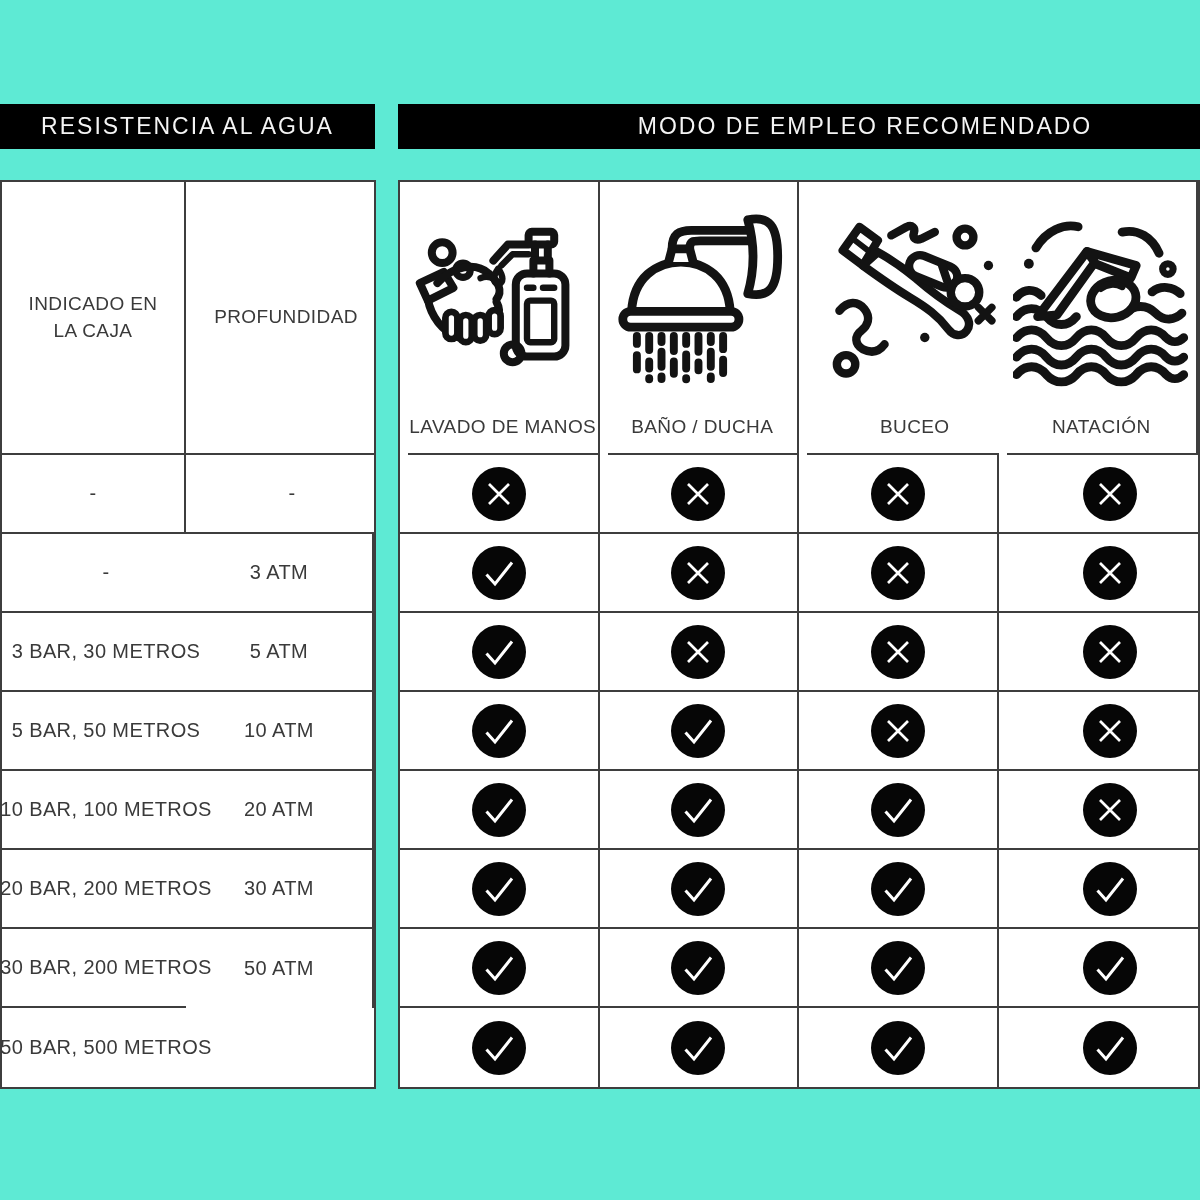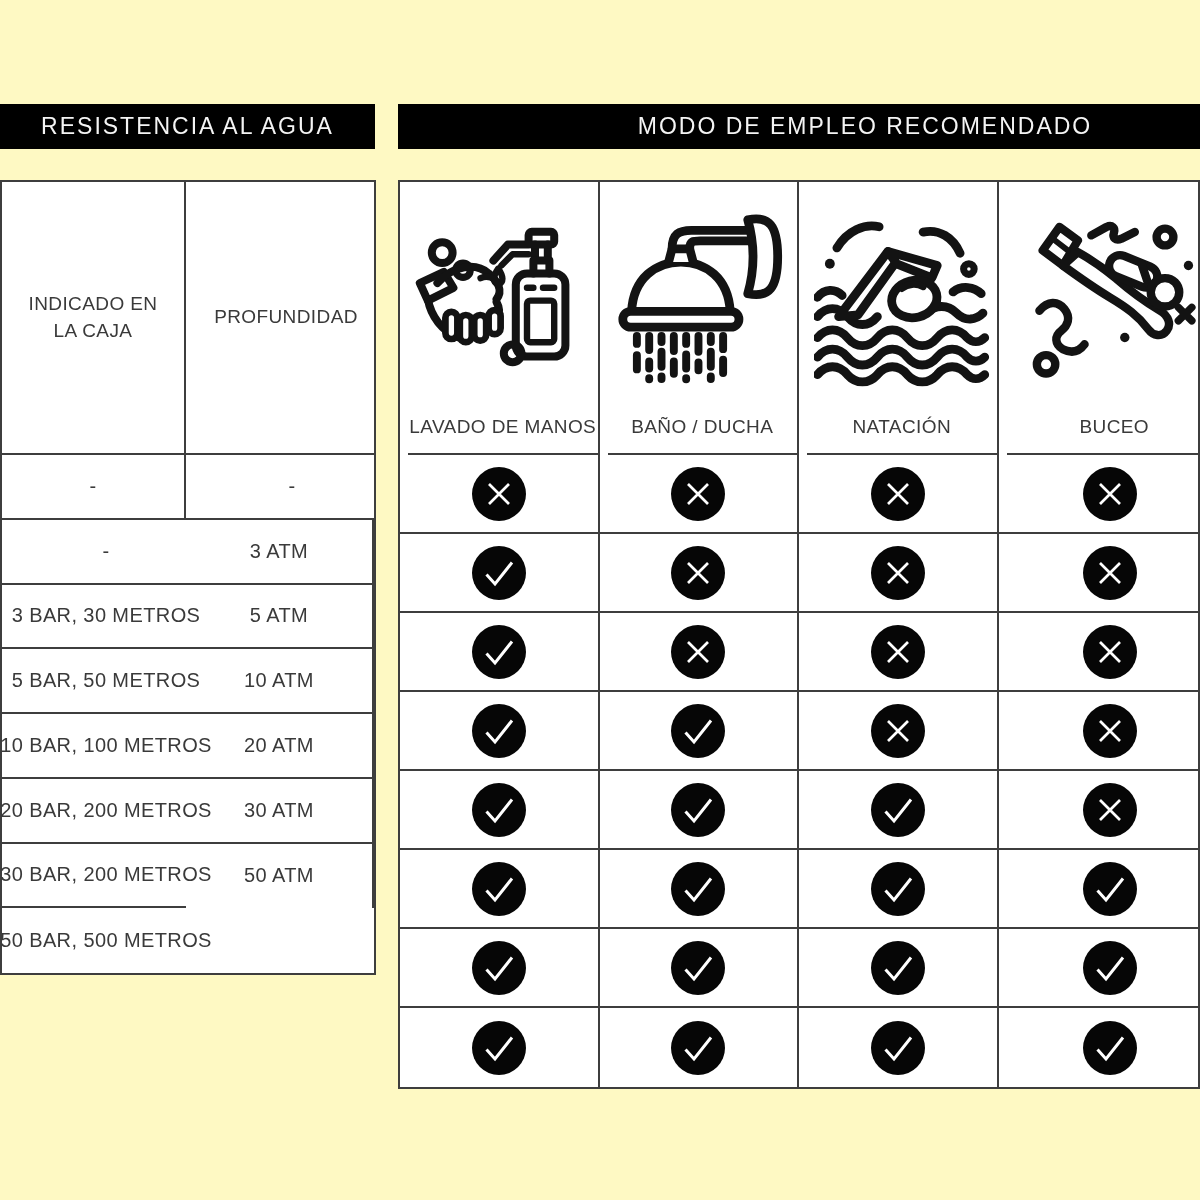--- a/index.html
+++ b/index.html
@@ -4,7 +4,7 @@
 <style>
   html,body{margin:0;padding:0;background:#ffffff;}
   .canvas{
-    position:relative;width:1200px;height:1200px;background:#fef9c3;
+    position:relative;width:1200px;height:1200px;background:#5eead4;
     font-family:"Liberation Sans", sans-serif;overflow:hidden;
   }
   .titlebar{

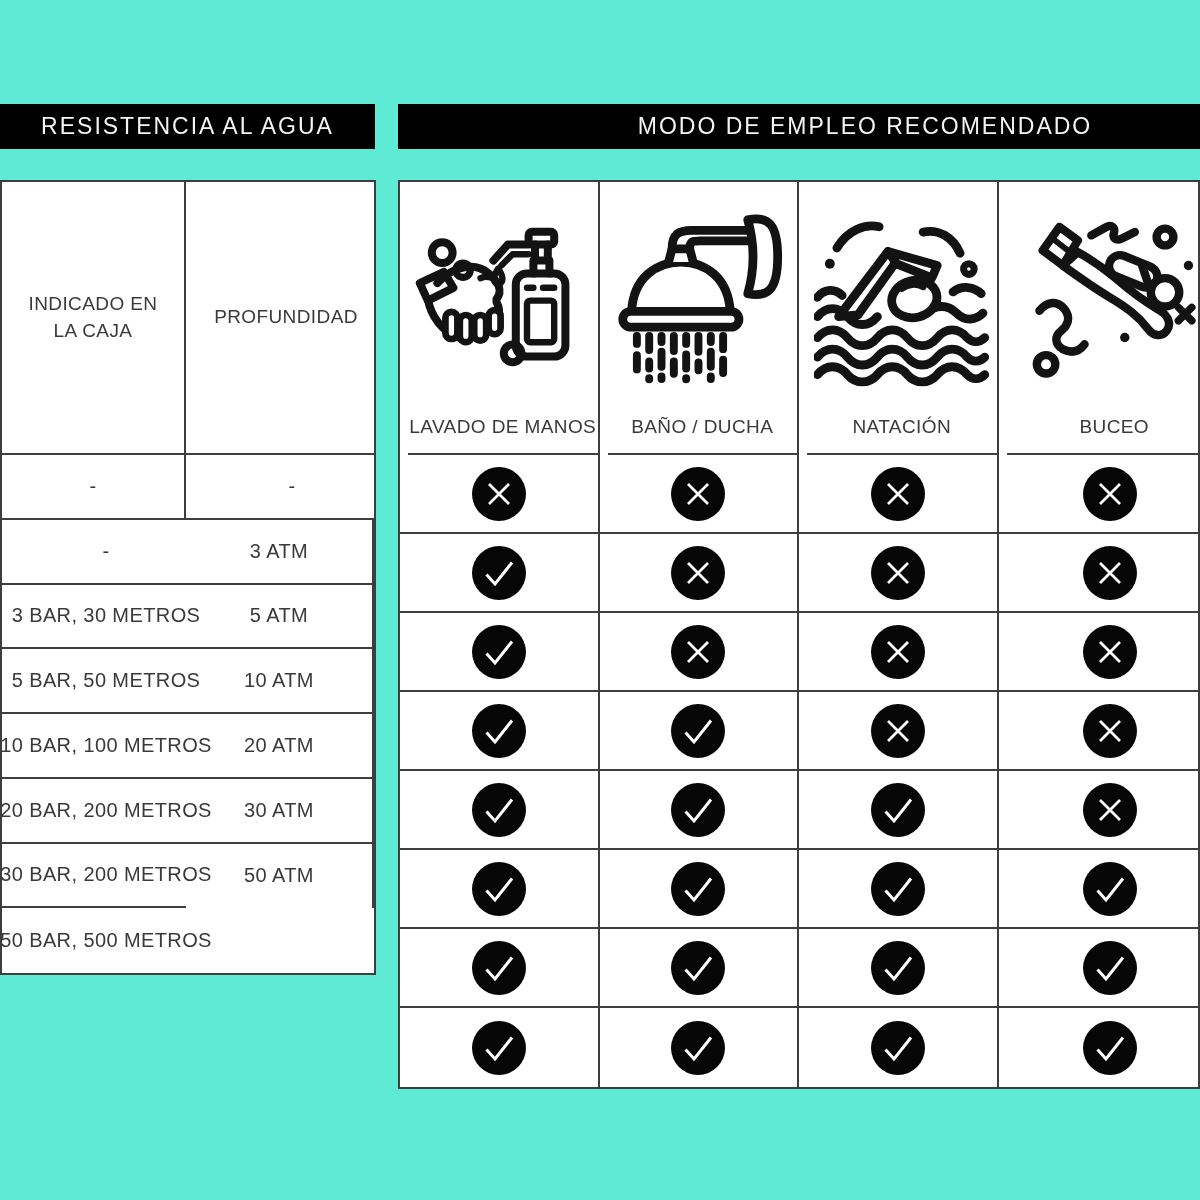--- a/index.html
+++ b/index.html
@@ -19,7 +19,7 @@
     position:absolute;top:180px;background:#ffffff;display:grid;
     border:2px solid #3e3e3e;box-sizing:border-box;
   }
-  #ltable{left:0;width:376px;height:795px;grid-template-columns:184px 1fr;grid-template-rows:273px repeat(8,1fr);}
+  #ltable{left:0;width:376px;height:909px;grid-template-columns:184px 1fr;grid-template-rows:273px repeat(8,1fr);}
   #rtable{left:398px;width:802px;height:909px;grid-template-columns:repeat(4,1fr);grid-template-rows:273px repeat(8,1fr);}
 
   .cell{

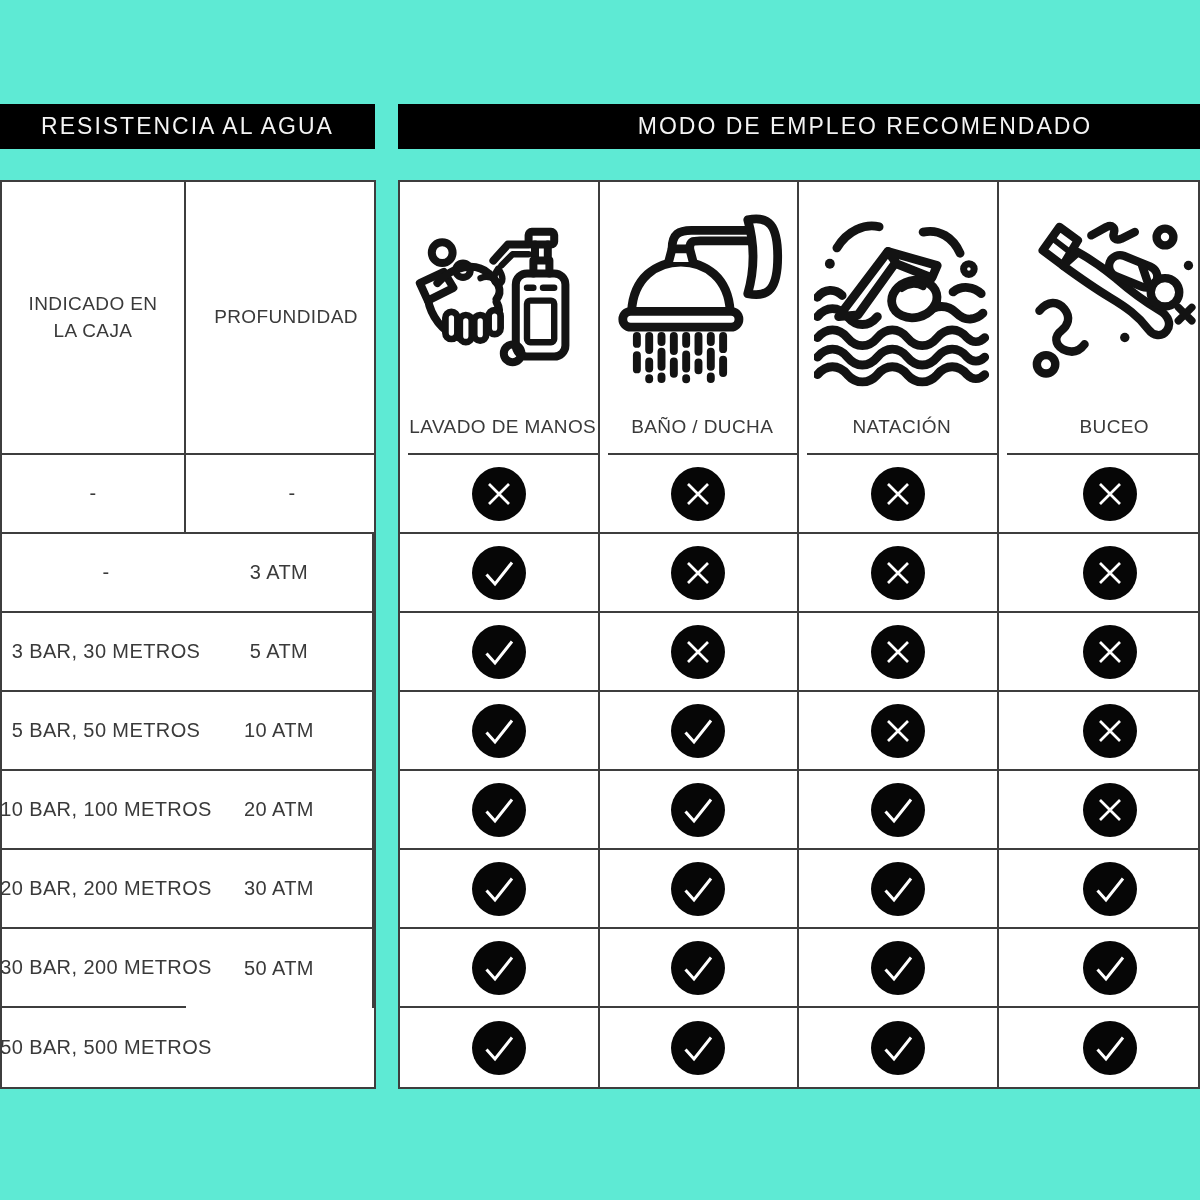--- a/index.html
+++ b/index.html
@@ -168,6 +168,29 @@
       <span class="caption">BAÑO / DUCHA</span>
     </div>
 
+    <div class="cell rhead lastcol">
+      <div class="icon-box">
+        <svg viewBox="0 0 100 100">
+          <g stroke="#131313" stroke-width="5" fill="none" stroke-linecap="round" stroke-linejoin="round">
+            <path d="M36 12 L45 7 C48.5 5.5 50.5 7.5 49.5 10.5 C48.5 13.5 50.5 15.5 54 14 L62 10"></path>
+            <circle cx="80" cy="13" r="5"></circle>
+            <circle cx="94" cy="30" r="2.8" fill="#131313" stroke="none"></circle>
+            <path d="M88 55 l8 8 M96 55 l-8 8" stroke-width="4.5"></path>
+            <circle cx="56" cy="73" r="2.8" fill="#131313" stroke="none"></circle>
+            <circle cx="9" cy="89" r="5.5"></circle>
+            <path d="M5 57 C10 51 16 51 20 56 C24 61 22 66 18 69 C14 72 14 77 19 80 C25 83 29 81 32 77"></path>
+            <path d="M7 21 L17 7 L28 15 L19 30 Z" fill="#ffffff"></path>
+            <path d="M13 14 L22 21" stroke-width="3.5"></path>
+            <path d="M19 30 C30 38 37 43 47 49 C57 55 64 60 70 68 C73 72 78 73 81 69 C84 65 82 60 77 57 C67 51 59 45 51 38 C45 33 37 27 28 22 Z" fill="#ffffff"></path>
+            <rect x="46" y="27" width="30" height="13" rx="6.5" transform="rotate(22 61 33.5)" fill="#ffffff"></rect>
+            <path d="M66 29 L70 41"></path>
+            <circle cx="80" cy="46" r="8.5" fill="#ffffff"></circle>
+          </g>
+        </svg>
+      </div>
+      <span class="caption">BUCEO</span>
+    </div>
+
     <div class="cell rhead">
       <div class="icon-box">
         <svg viewBox="0 0 100 100">
@@ -193,29 +216,6 @@
       <span class="caption">NATACIÓN</span>
     </div>
 
-    <div class="cell rhead lastcol">
-      <div class="icon-box">
-        <svg viewBox="0 0 100 100">
-          <g stroke="#131313" stroke-width="5" fill="none" stroke-linecap="round" stroke-linejoin="round">
-            <path d="M36 12 L45 7 C48.5 5.5 50.5 7.5 49.5 10.5 C48.5 13.5 50.5 15.5 54 14 L62 10"></path>
-            <circle cx="80" cy="13" r="5"></circle>
-            <circle cx="94" cy="30" r="2.8" fill="#131313" stroke="none"></circle>
-            <path d="M88 55 l8 8 M96 55 l-8 8" stroke-width="4.5"></path>
-            <circle cx="56" cy="73" r="2.8" fill="#131313" stroke="none"></circle>
-            <circle cx="9" cy="89" r="5.5"></circle>
-            <path d="M5 57 C10 51 16 51 20 56 C24 61 22 66 18 69 C14 72 14 77 19 80 C25 83 29 81 32 77"></path>
-            <path d="M7 21 L17 7 L28 15 L19 30 Z" fill="#ffffff"></path>
-            <path d="M13 14 L22 21" stroke-width="3.5"></path>
-            <path d="M19 30 C30 38 37 43 47 49 C57 55 64 60 70 68 C73 72 78 73 81 69 C84 65 82 60 77 57 C67 51 59 45 51 38 C45 33 37 27 28 22 Z" fill="#ffffff"></path>
-            <rect x="46" y="27" width="30" height="13" rx="6.5" transform="rotate(22 61 33.5)" fill="#ffffff"></rect>
-            <path d="M66 29 L70 41"></path>
-            <circle cx="80" cy="46" r="8.5" fill="#ffffff"></circle>
-          </g>
-        </svg>
-      </div>
-      <span class="caption">BUCEO</span>
-    </div>
-
   <div class="cell markcell">
         <div class="mark">
           <svg viewBox="0 0 54 54">

